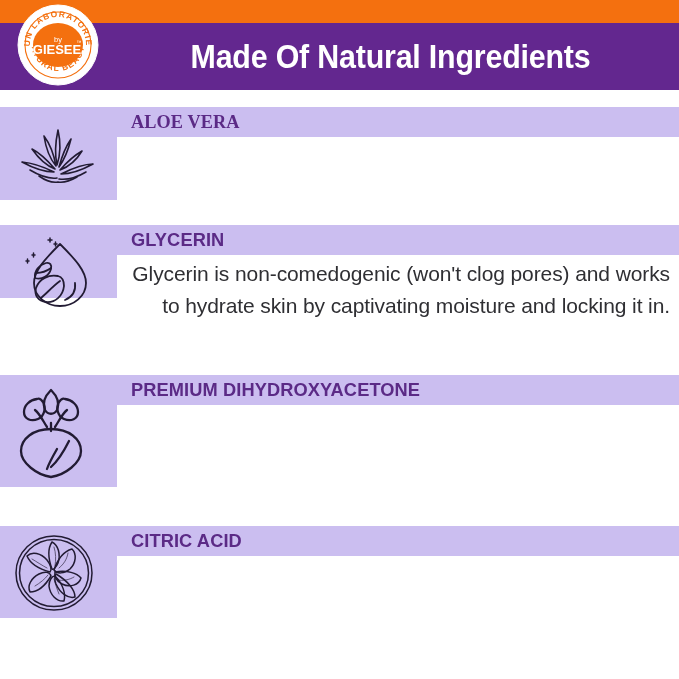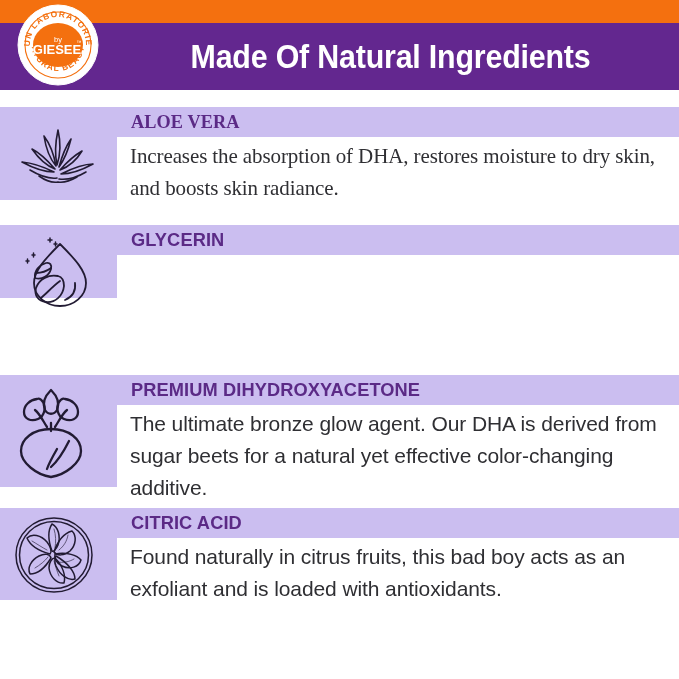--- a/index.html
+++ b/index.html
@@ -170,7 +170,6 @@
     </div>
     <div class="title-bar"></div>
     <div class="title-text">ALOE VERA</div>
-    <div class="body-text">Increases the absorption of DHA, restores moisture to dry skin, and boosts skin radiance.</div>
   </div>
 
   <div class="section" id="sec-2">

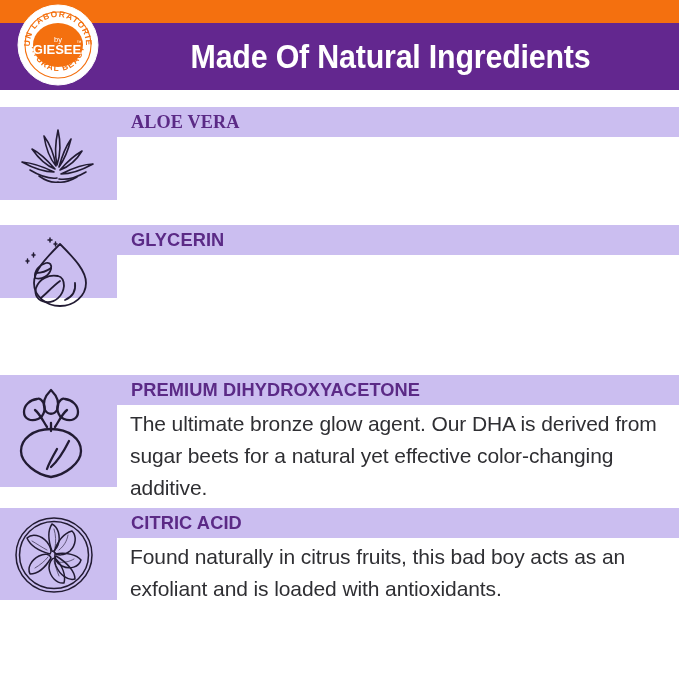--- a/index.html
+++ b/index.html
@@ -193,6 +193,7 @@
     </div>
     <div class="title-bar"></div>
     <div class="title-text">GLYCERIN</div>
+    <div class="body-text">Glycerin is non-comedogenic (won't clog pores) and works to hydrate skin by captivating moisture and locking it in.</div>
   </div>
 
   <div class="section" id="sec-3">

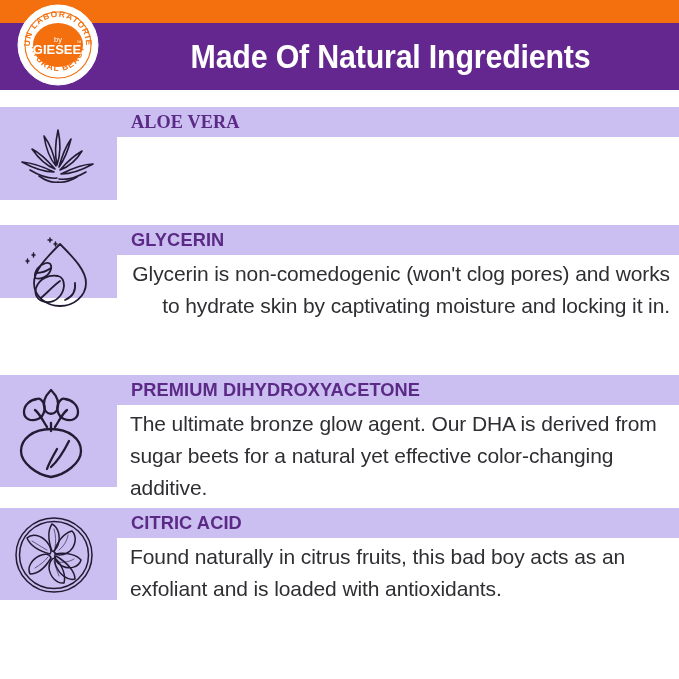--- a/index.html
+++ b/index.html
@@ -214,7 +214,6 @@
     </div>
     <div class="title-bar"></div>
     <div class="title-text">PREMIUM DIHYDROXYACETONE</div>
-    <div class="body-text">The ultimate bronze glow agent. Our DHA is derived from sugar beets for a natural yet effective color-changing additive.</div>
   </div>
 
   <div class="section" id="sec-4">

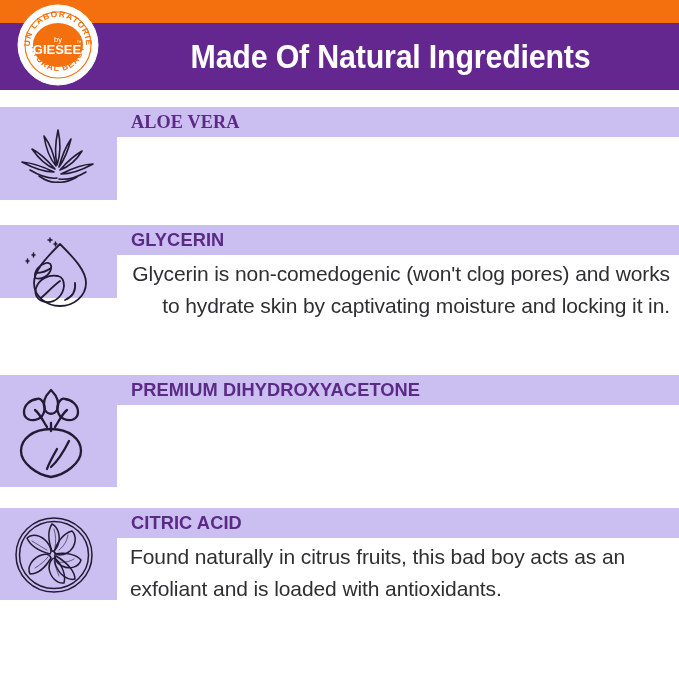--- a/index.html
+++ b/index.html
@@ -117,7 +117,7 @@
   #sec-2 .icon-block { height: 73px; }
   #sec-3 { top: 375px; height: 143px; padding-left: 46px; }
   #sec-3 .icon-block { height: 112px; }
-  #sec-4 { top: 508px; height: 143px; }
+  #sec-4 { top: 526px; height: 143px; }
   #sec-4 .icon-block { height: 92px; }
 </style>
 </head>

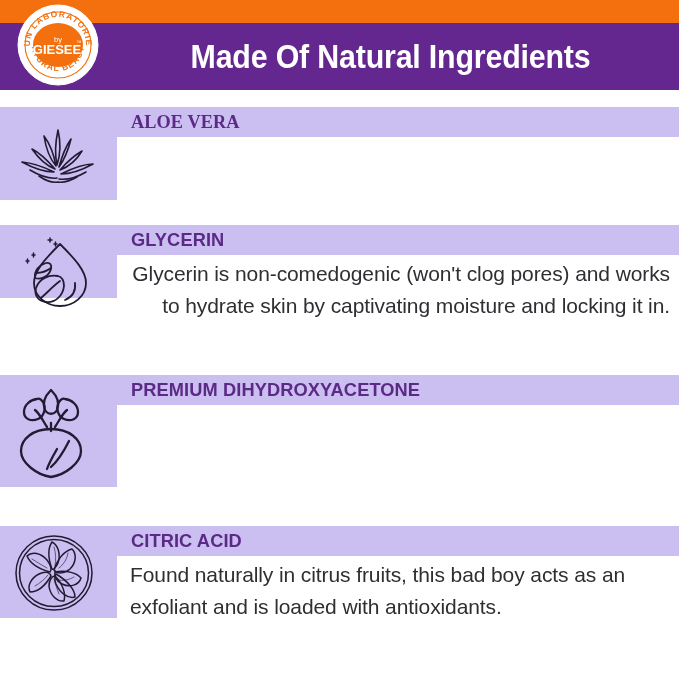--- a/index.html
+++ b/index.html
@@ -244,7 +244,6 @@
     </div>
     <div class="title-bar"></div>
     <div class="title-text">CITRIC ACID</div>
-    <div class="body-text">Found naturally in citrus fruits, this bad boy acts as an exfoliant and is loaded with antioxidants.</div>
   </div>
 
 </div>

